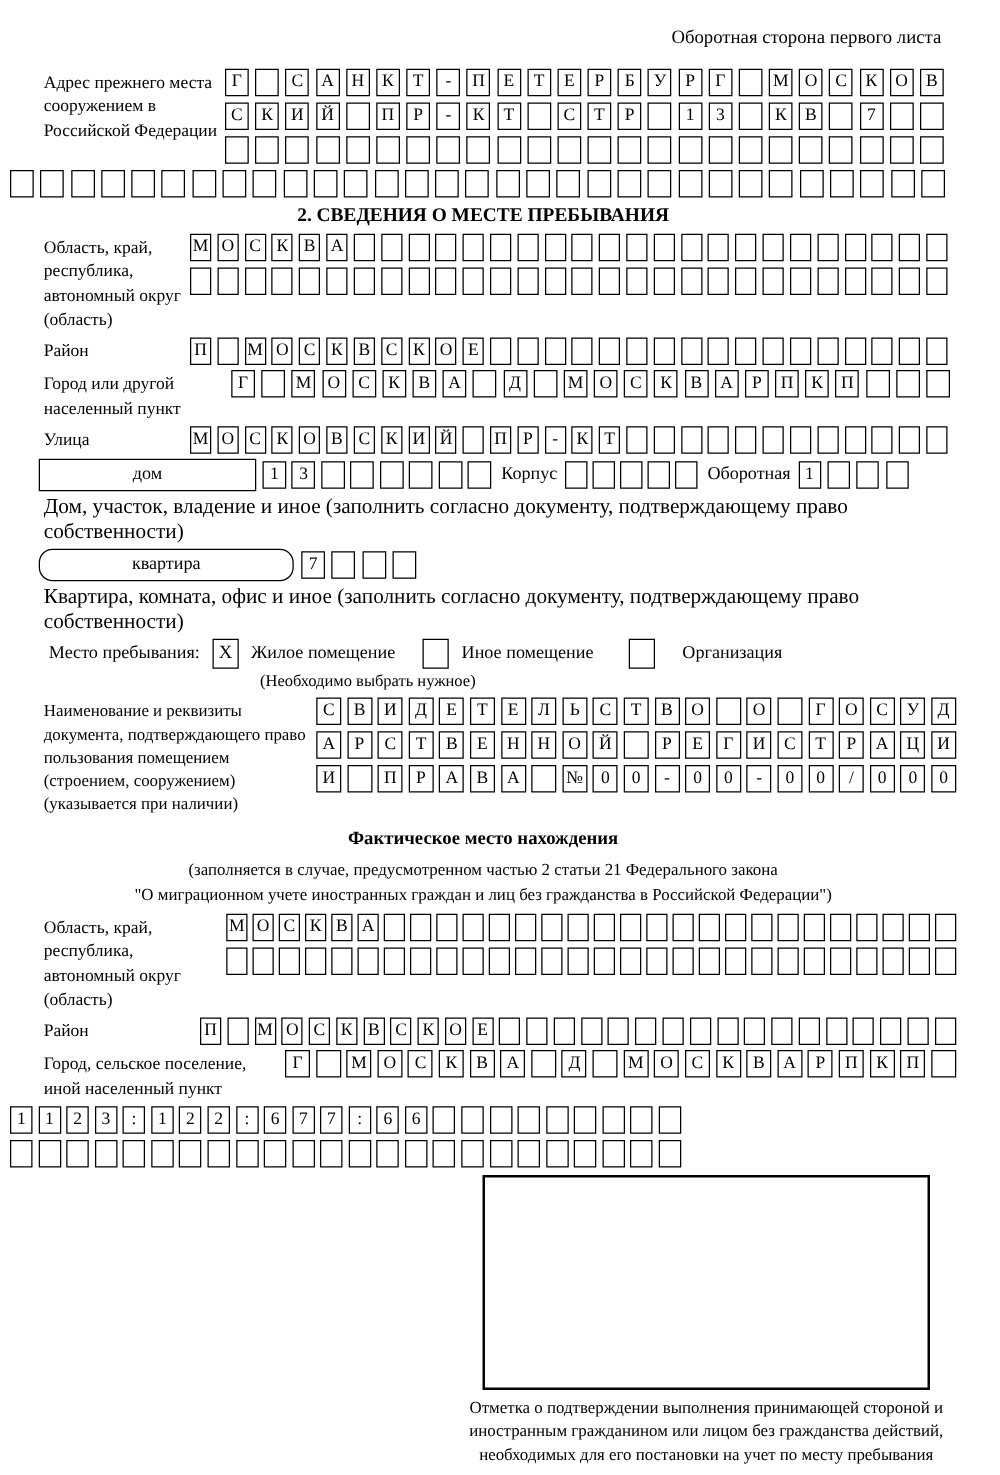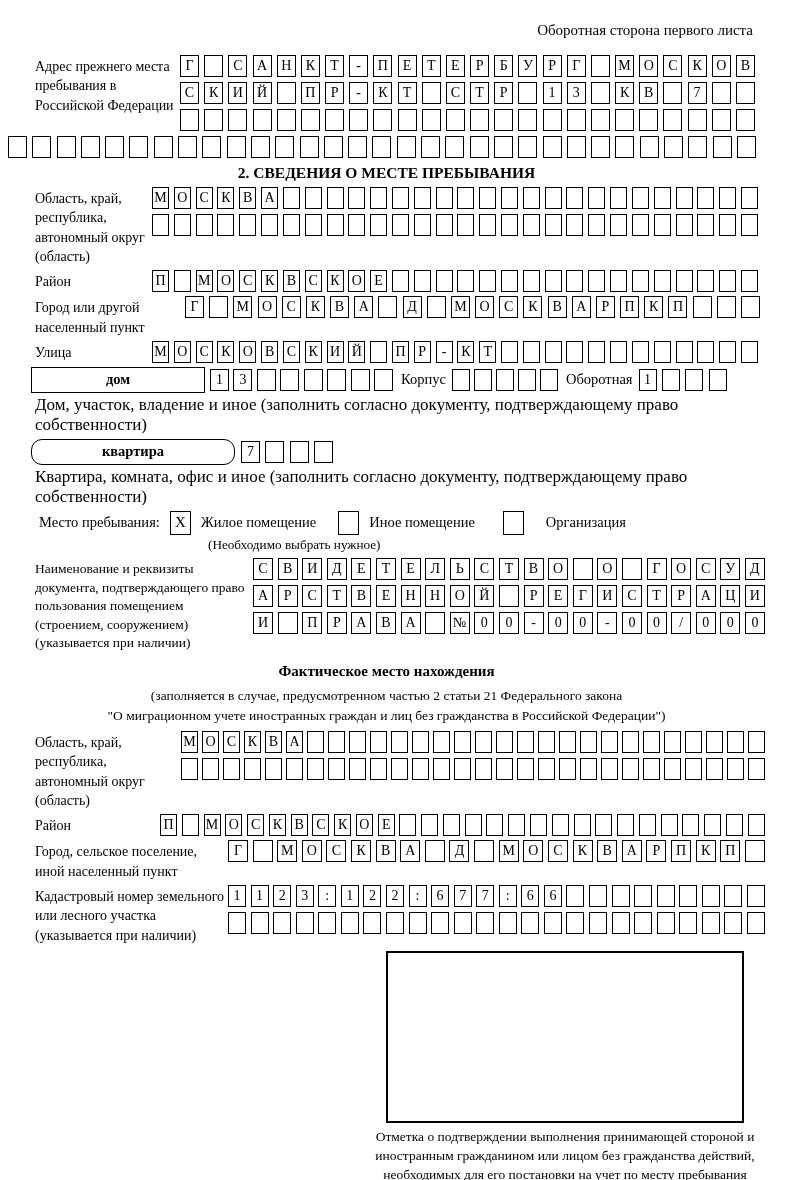--- a/index.html
+++ b/index.html
@@ -75,7 +75,7 @@
   <div class="hdr-note">Оборотная сторона первого листа</div>
 
   <div class="frow">
-    <div class="f-label w172">Адрес прежнего места пребывания в Российской Федерации</div>
+    <div class="f-label w172">Адрес прежнего места сооружением в Российской Федерации</div>
     <div class="rows">
       <div class="cells c24">
           <div class="cell">Г</div>

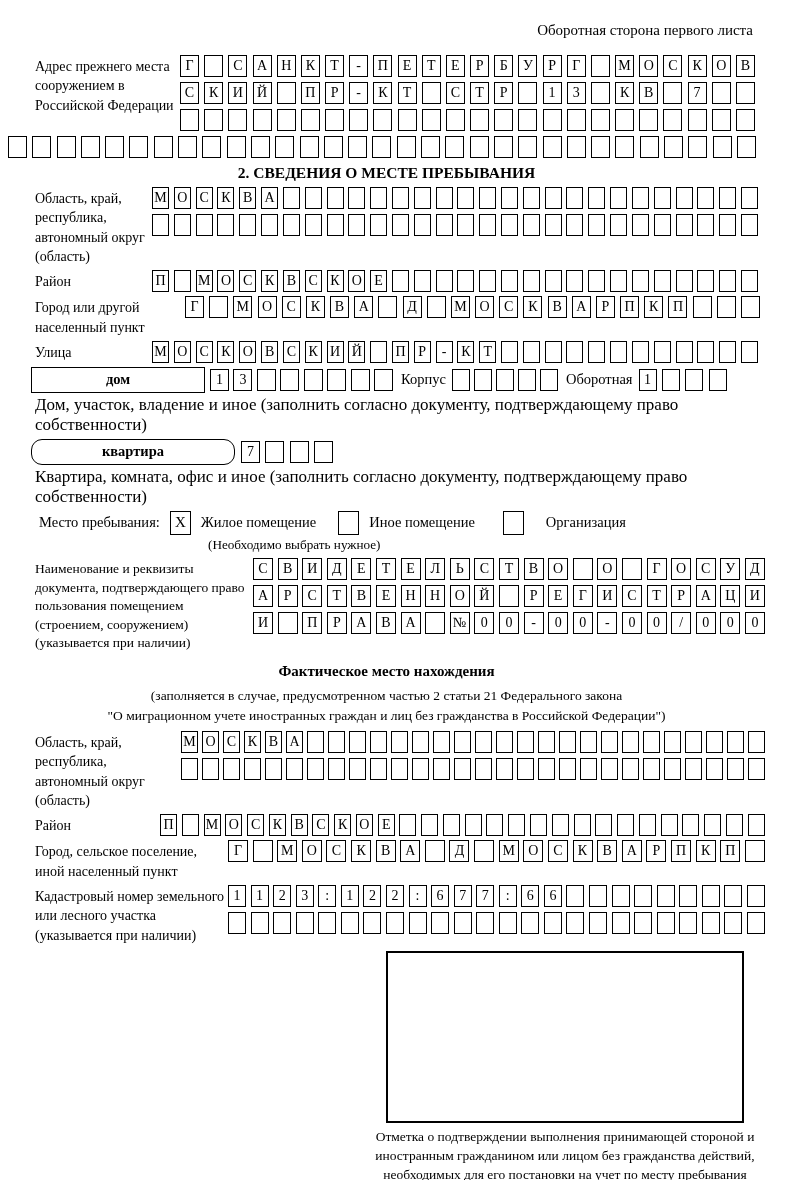--- a/index.html
+++ b/index.html
@@ -46,7 +46,7 @@
   .house-row, .apt-row { display:flex; align-items:center; margin:2px 0 2px 23px; }
   .wide-box {
     border:1.7px solid #000; height:26px;
-    display:flex; align-items:center; justify-content:center; font-size:14.5px;font-weight:bold;
+    display:flex; align-items:center; justify-content:center; font-size:14.5px;
   }
   .wb174{width:174px; margin-right:5px;} .wb204{width:204px; margin-right:6px;border-radius:11px;}
   .inline-label { font-size:14.5px; margin:0 6px 0 8px; }

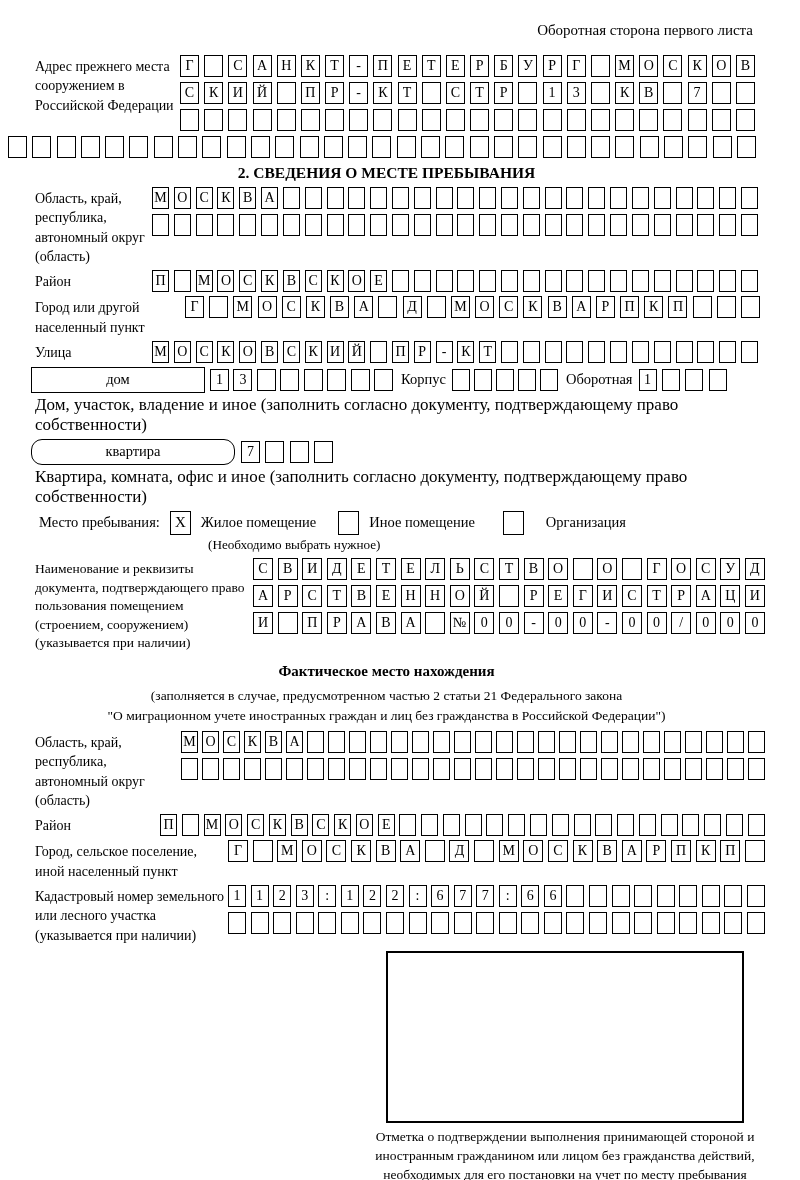--- a/index.html
+++ b/index.html
@@ -619,7 +619,6 @@
   </div>
 
   <div class="frow">
-    <div class="f-label w220">Кадастровый номер земельного или лесного участка (указывается при наличии)</div>
     <div class="rows">
       <div class="cells c24k">
           <div class="cell">1</div>

